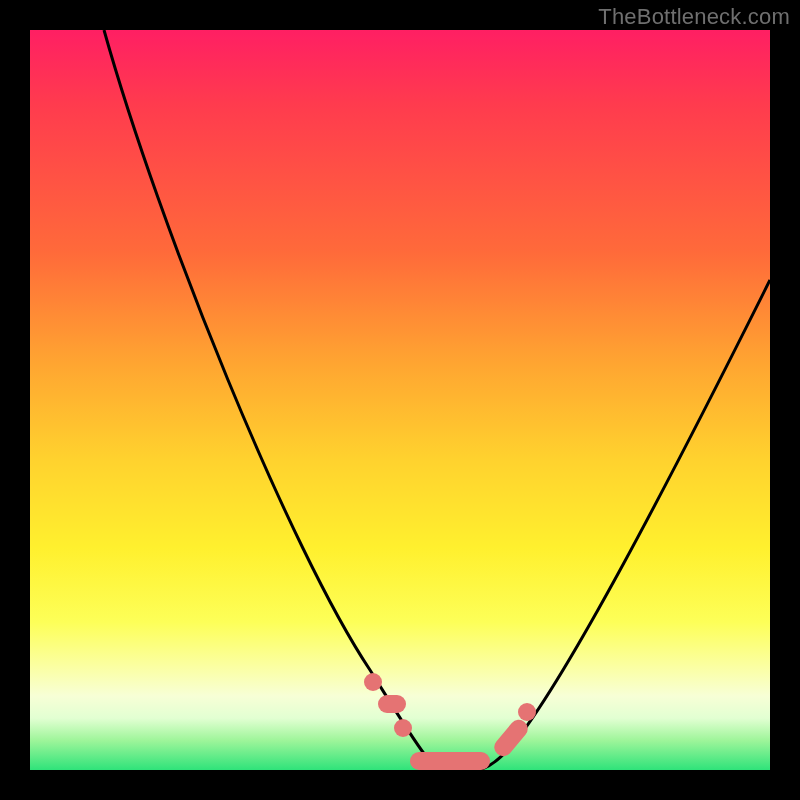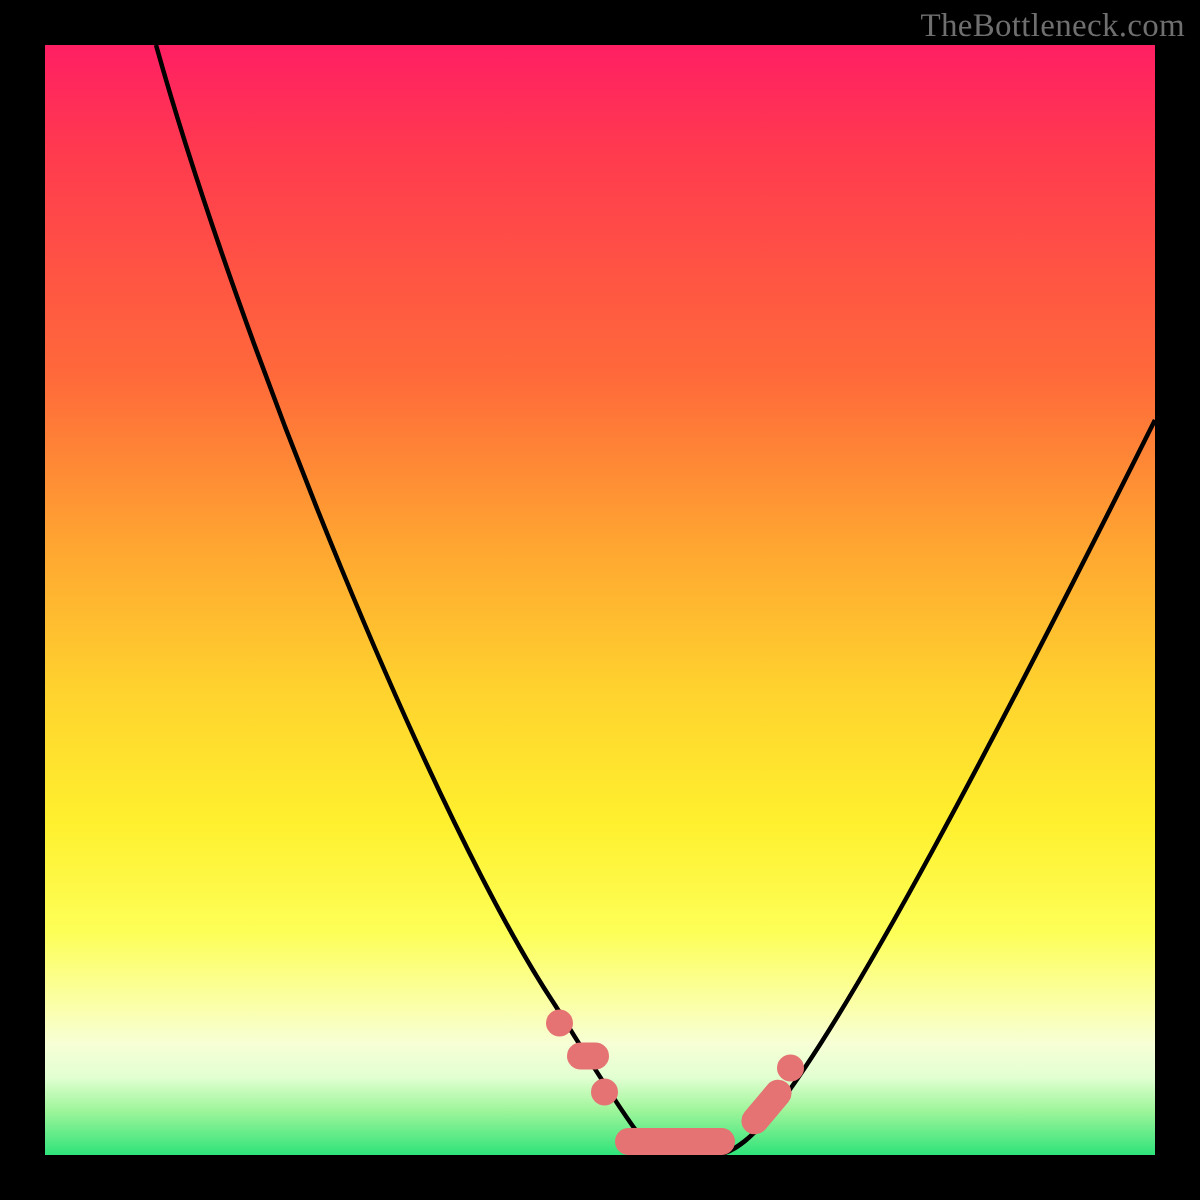--- a/index.html
+++ b/index.html
@@ -65,7 +65,6 @@
     font-size: 22px;
     font-weight: 500;
     letter-spacing: 0.2px;
-    font-family: Liberation Serif, serif;
   }
 </style>
 </head>

